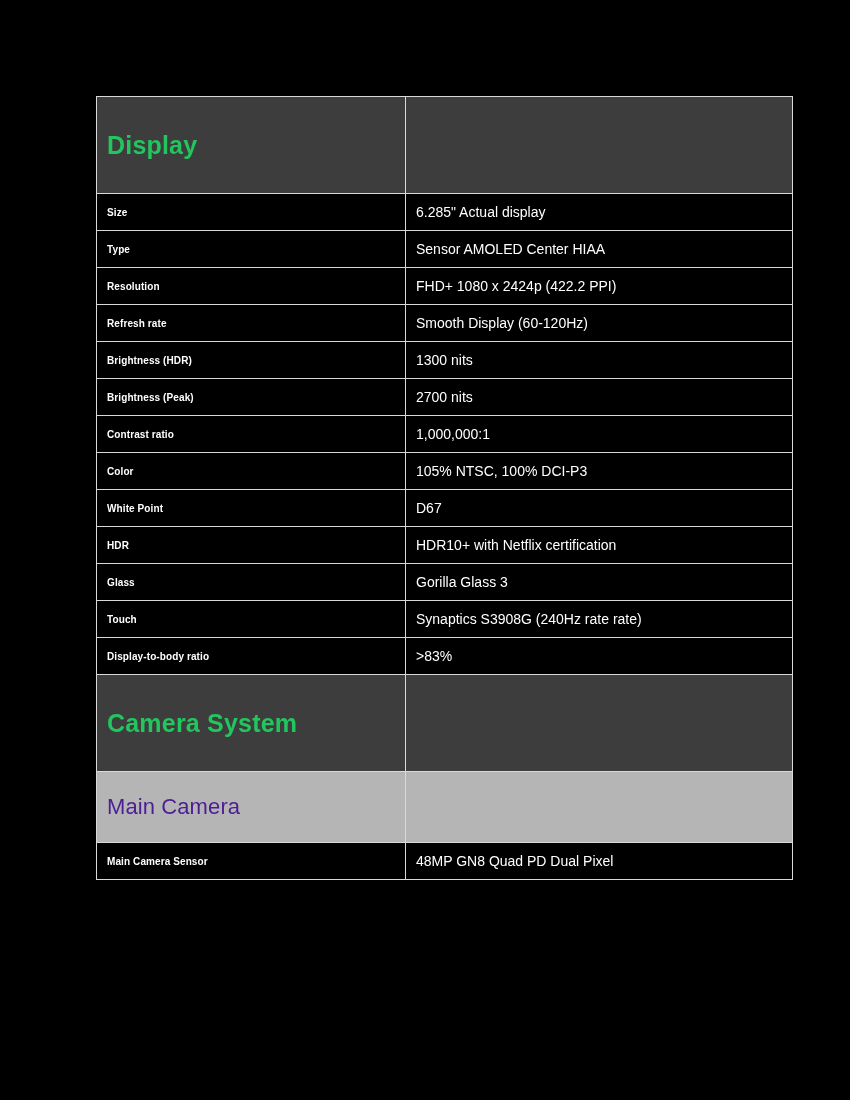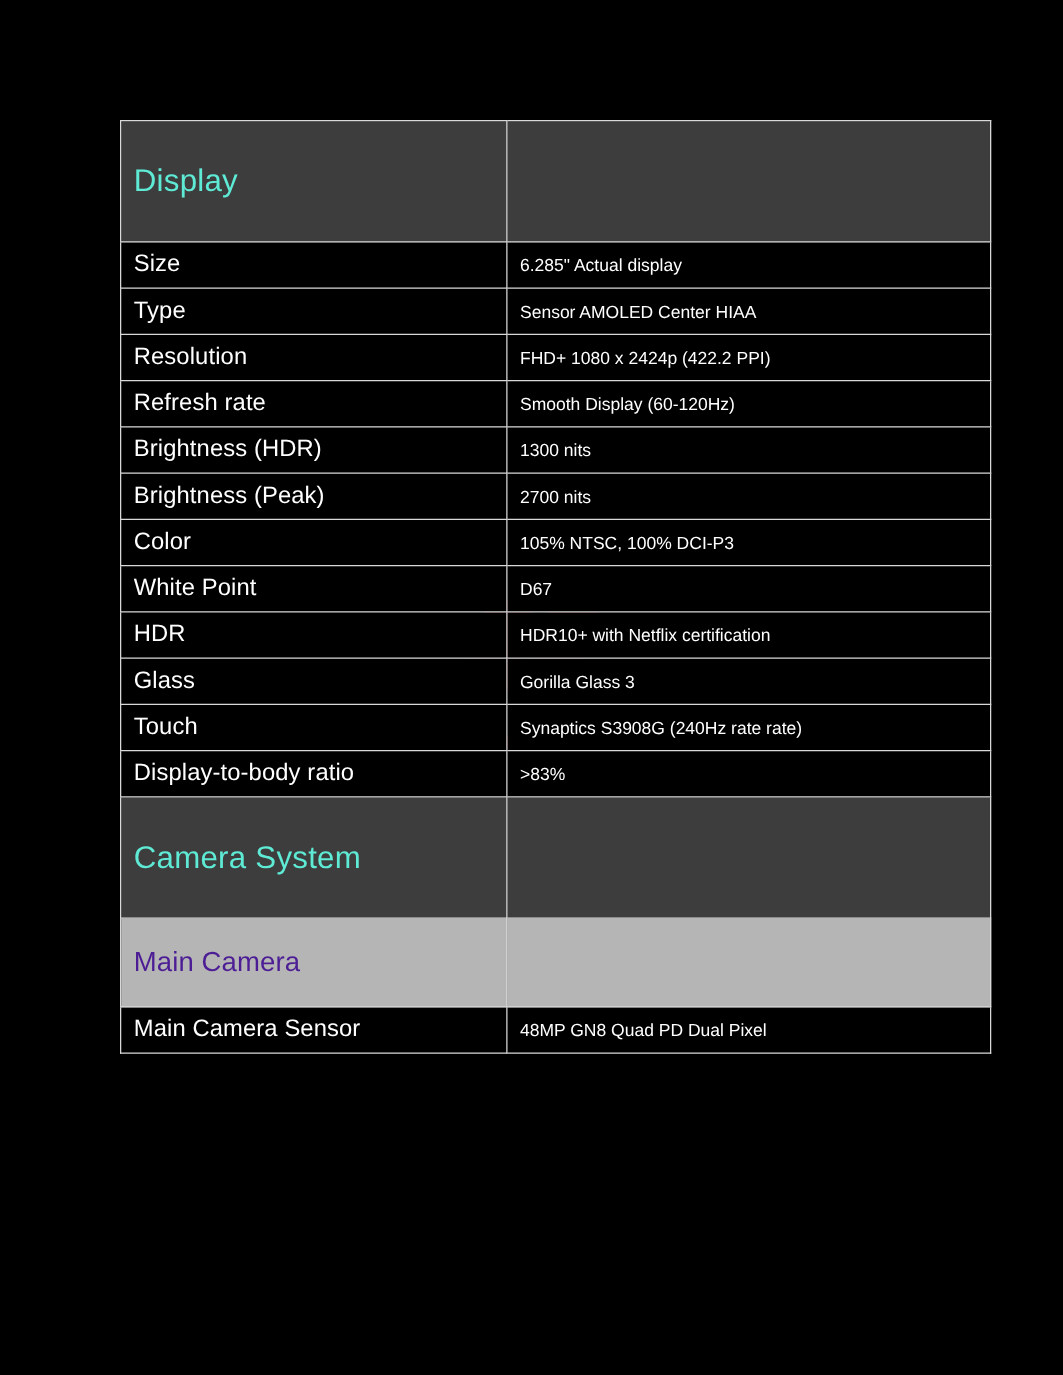--- a/index.html
+++ b/index.html
@@ -70,8 +70,8 @@
   }
   tr.section td.label {
     font-size: 25px;
-    font-weight: normal;
-    color: #5eead4;
+    font-weight: bold;
+    color: #22c55e;
     letter-spacing: 0.2px;
   }
   tr.subsection td {

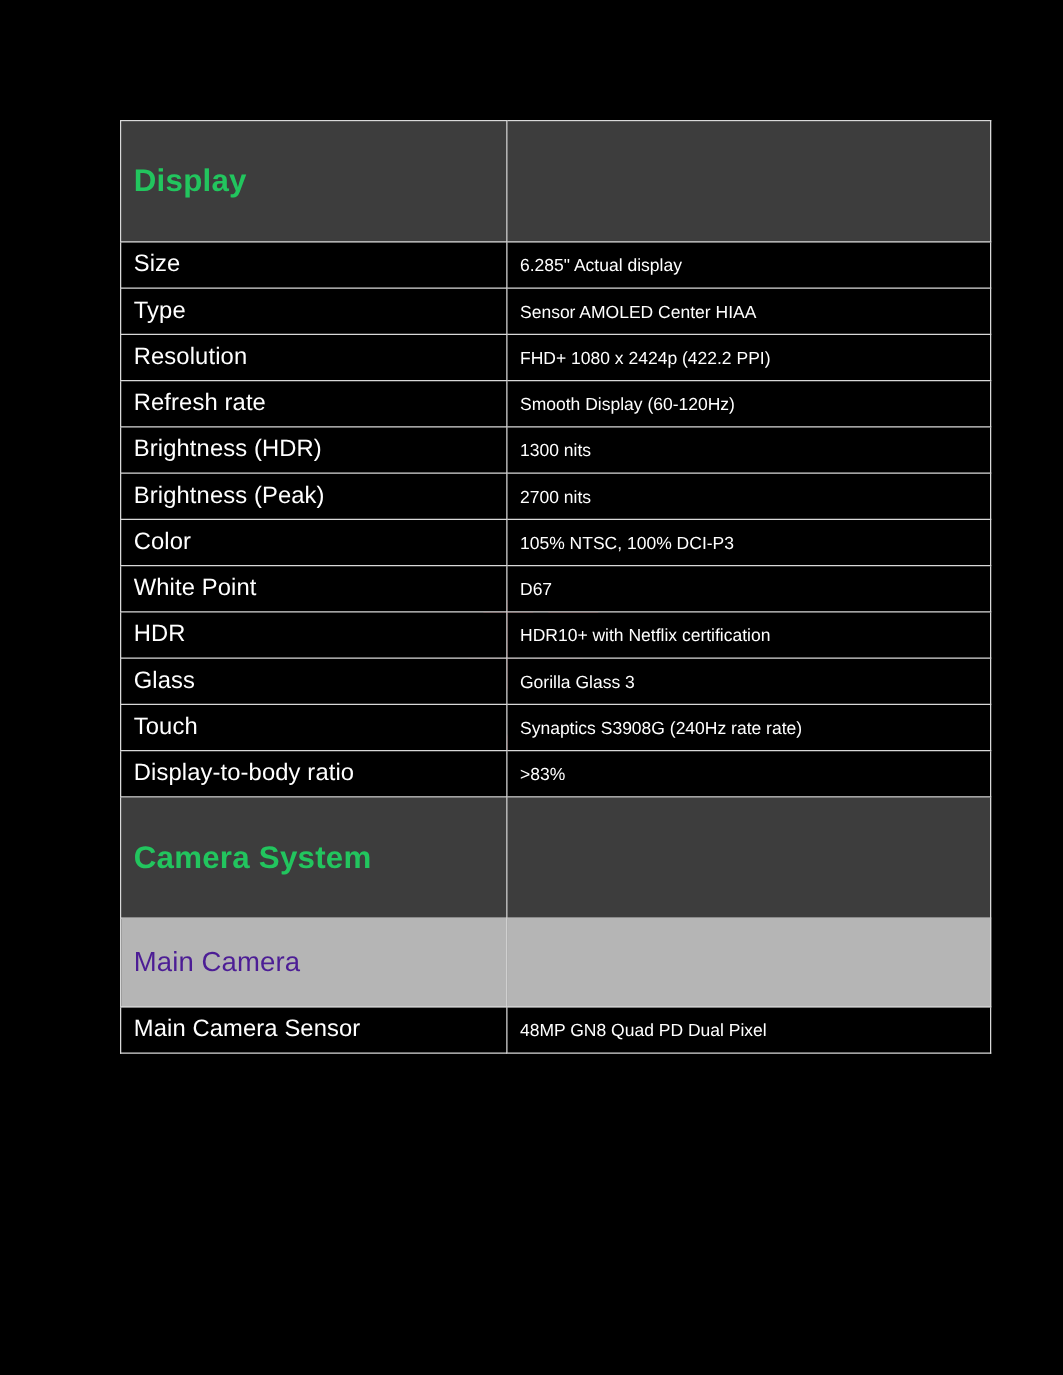--- a/index.html
+++ b/index.html
@@ -51,8 +51,8 @@
   }
   td.label {
     width: 288px;
-    font-size: 19px;
-    font-weight: normal;
+    font-size: 10px;
+    font-weight: bold;
     color: #ffffff;
     height: 36px;
     letter-spacing: 0.1px;

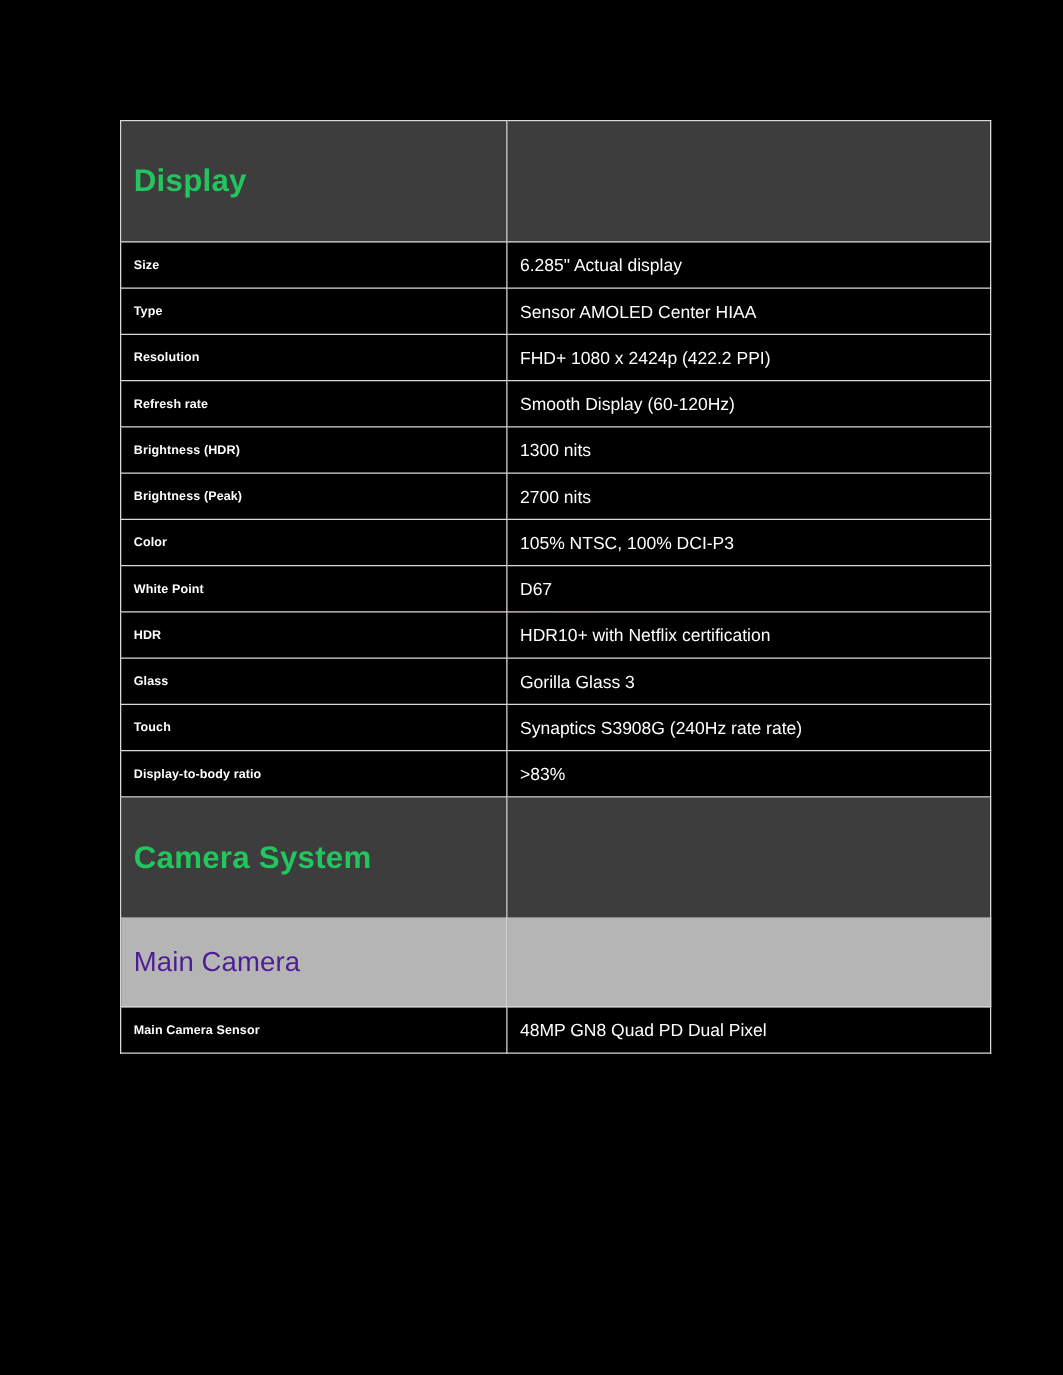--- a/index.html
+++ b/index.html
@@ -141,6 +141,10 @@
           <td class="value">2700 nits</td>
         </tr>
 
+        <tr class="row">
+          <td class="label">Contrast ratio</td>
+          <td class="value">1,000,000:1</td>
+        </tr>
 
         <tr class="row">
           <td class="label">Color</td>

